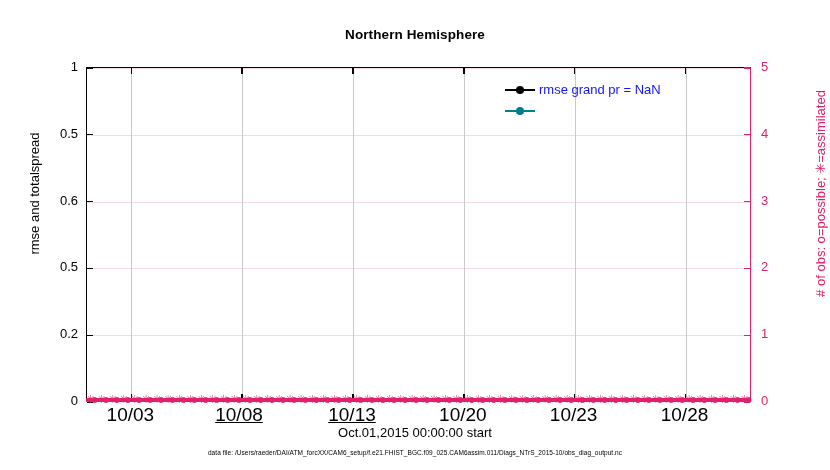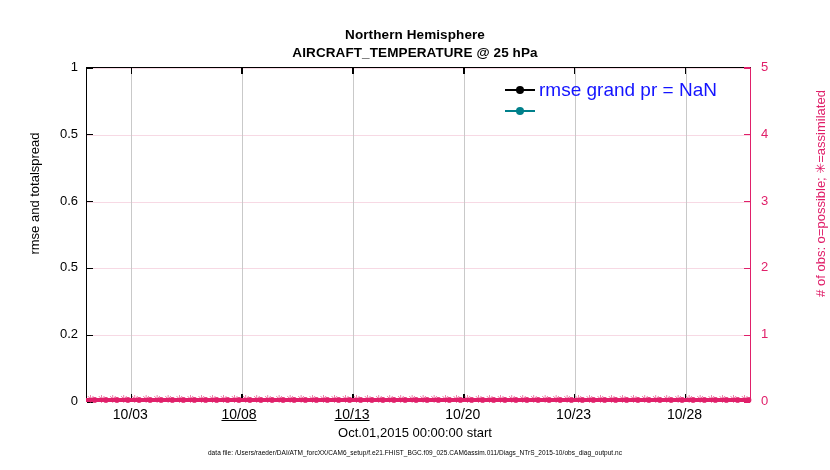--- a/index.html
+++ b/index.html
@@ -108,7 +108,6 @@
 
   <div class="title-block">
     <div class="title-line">Northern Hemisphere</div>
-    <div class="title-line">AIRCRAFT_TEMPERATURE @ 25 hPa</div>
   </div>
 
   <div class="plot-area" id="plot-area">

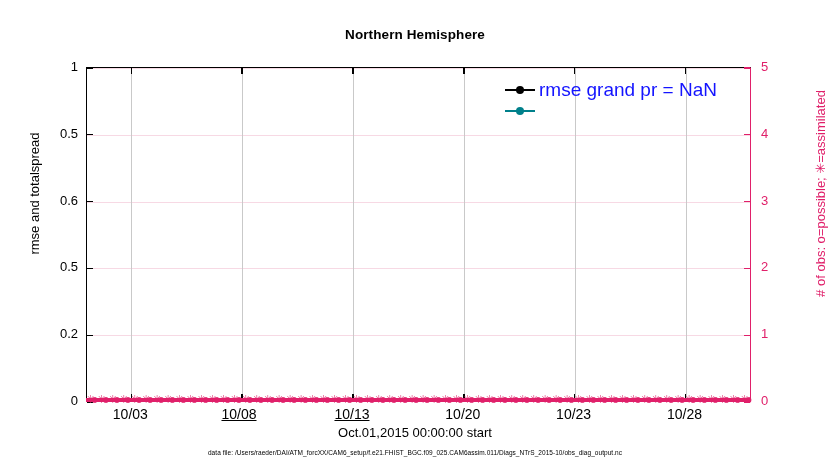--- a/index.html
+++ b/index.html
@@ -81,7 +81,7 @@
     position:absolute;left:11px;top:2px;width:8px;height:8px;border-radius:50%;
   }
   .legend-text{
-    font-size:19px;color:#1414ff;white-space:nowrap;
+    font-size:13px;color:#1414ff;white-space:nowrap;
   }
 
   

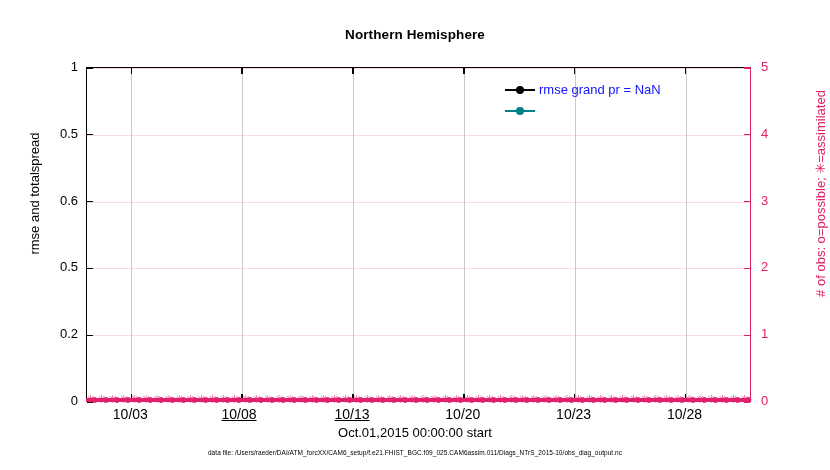--- a/index.html
+++ b/index.html
@@ -48,7 +48,7 @@
   }
   .xtick-label{
     position:absolute;text-align:center;width:80px;
-    font-size:14px;color:#000;line-height:13px;
+    font-size:19px;color:#000;line-height:13px;
   }
 
   

